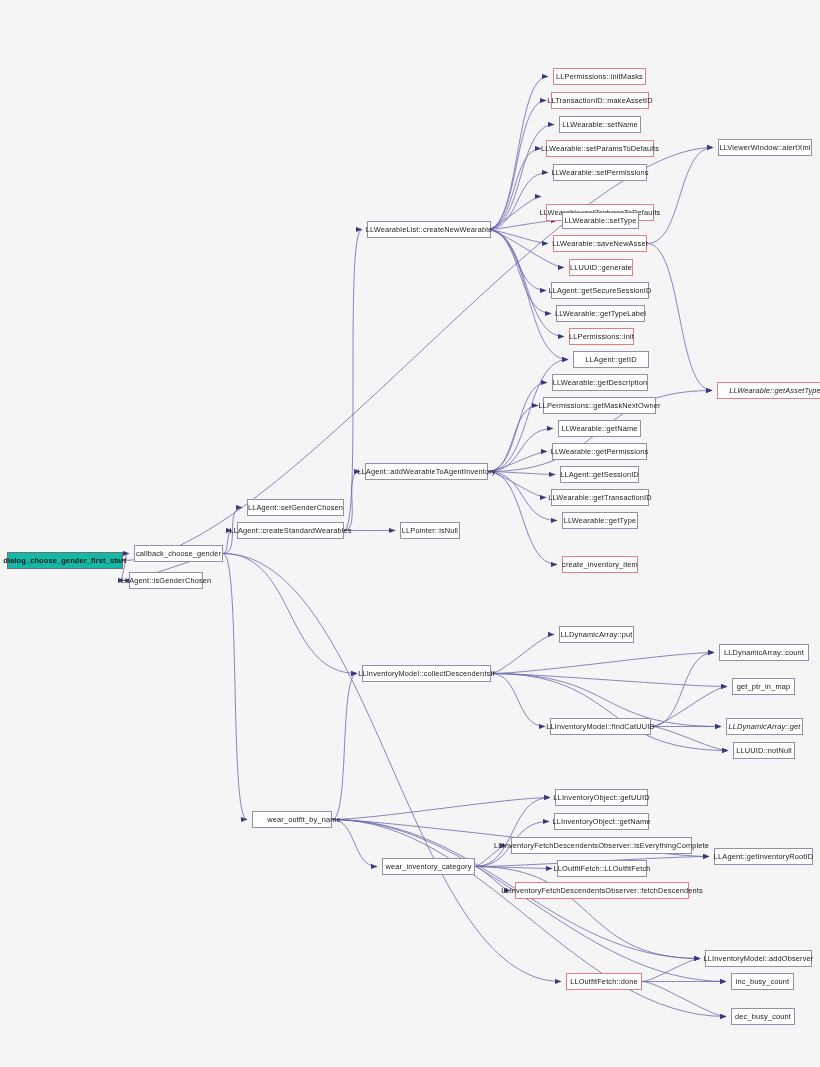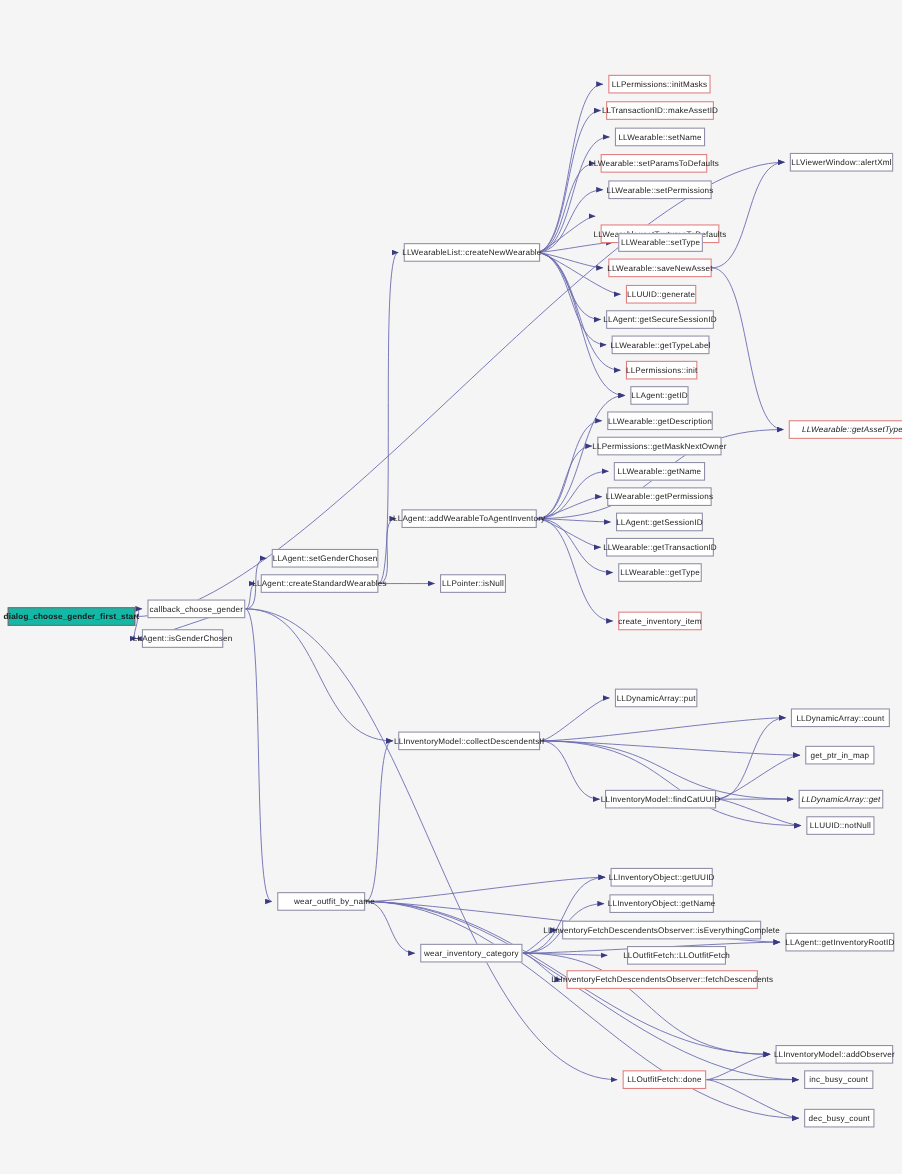--- a/index.html
+++ b/index.html
@@ -144,7 +144,7 @@
       <div class="node" style="left: 559px; top: 116px; width: 82px;">
         <span>LLWearable::setName</span>
       </div>
-      <div class="node red" style="left: 546px; top: 140px; width: 97px;">
+      <div class="node red" style="left: 546px; top: 140px; width: 108px;">
         <span>LLWearable::setParamsToDefaults</span>
       </div>
       <div class="node" style="left: 553px; top: 164px; width: 94px;">

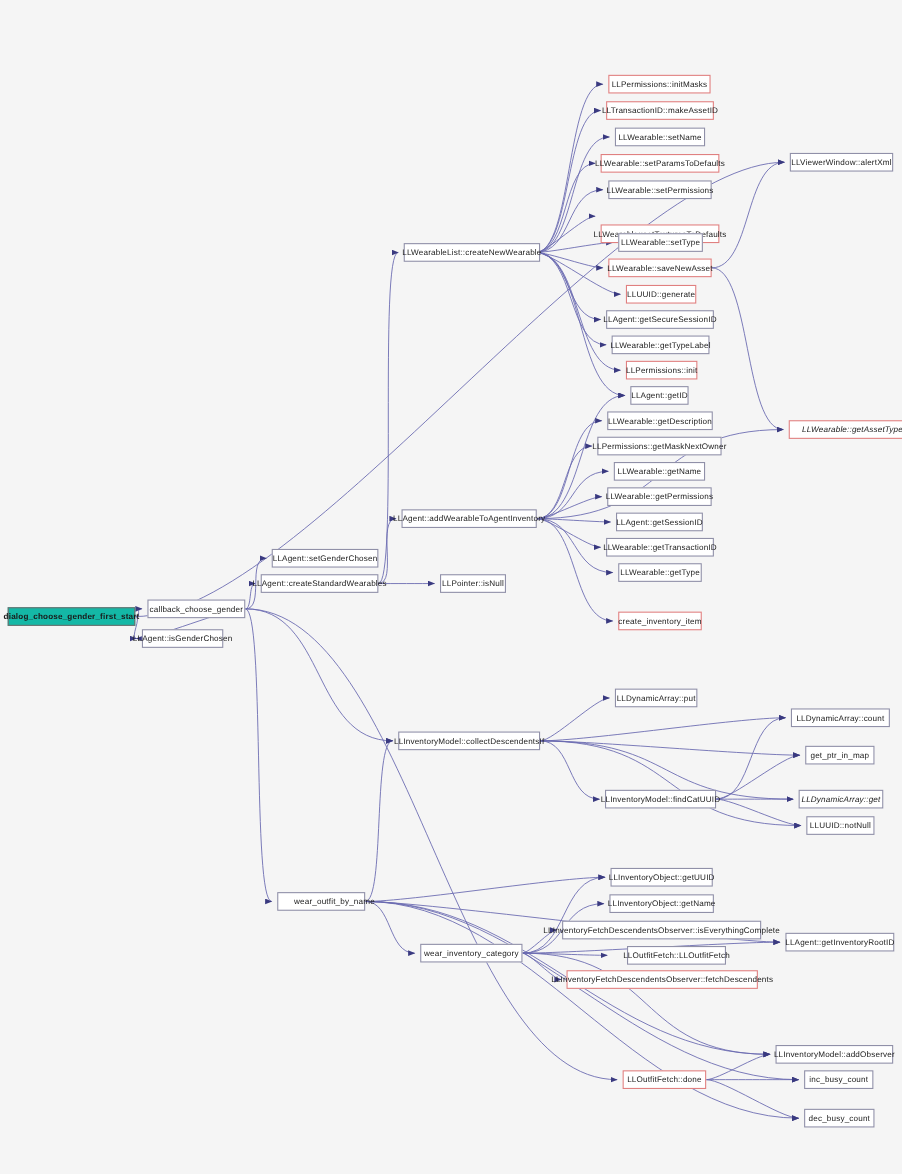--- a/index.html
+++ b/index.html
@@ -171,7 +171,7 @@
       <div class="node red" style="left: 569px; top: 328px; width: 65px;">
         <span>LLPermissions::init</span>
       </div>
-      <div class="node" style="left: 573px; top: 351px; width: 53px;">
+      <div class="node" style="left: 573px; top: 351px; width: 76px;">
         <span>LLAgent::getID</span>
       </div>
       <div class="node" style="left: 552px; top: 374px; width: 96px;">

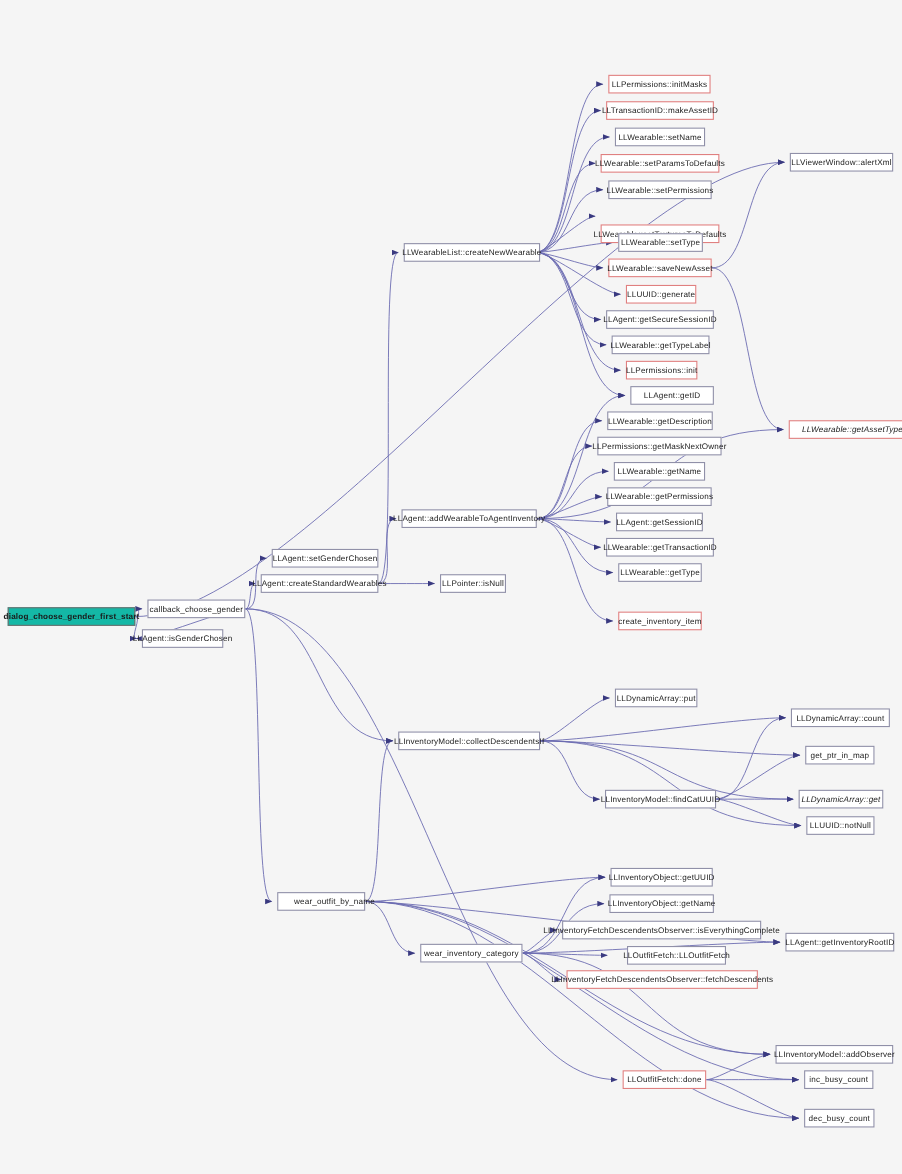--- a/index.html
+++ b/index.html
@@ -237,7 +237,7 @@
       <div class="node" style="left: 511px; top: 837px; width: 181px;">
         <span>LLInventoryFetchDescendentsObserver::isEverythingComplete</span>
       </div>
-      <div class="node" style="left: 557px; top: 860px; width: 90px; margin-left: 13px;">
+      <div class="node" style="left: 557px; top: 860px; width: 90px;">
         <span>LLOutfitFetch::LLOutfitFetch</span>
       </div>
       <div class="node red" style="left: 515px; top: 882px; width: 174px;">

